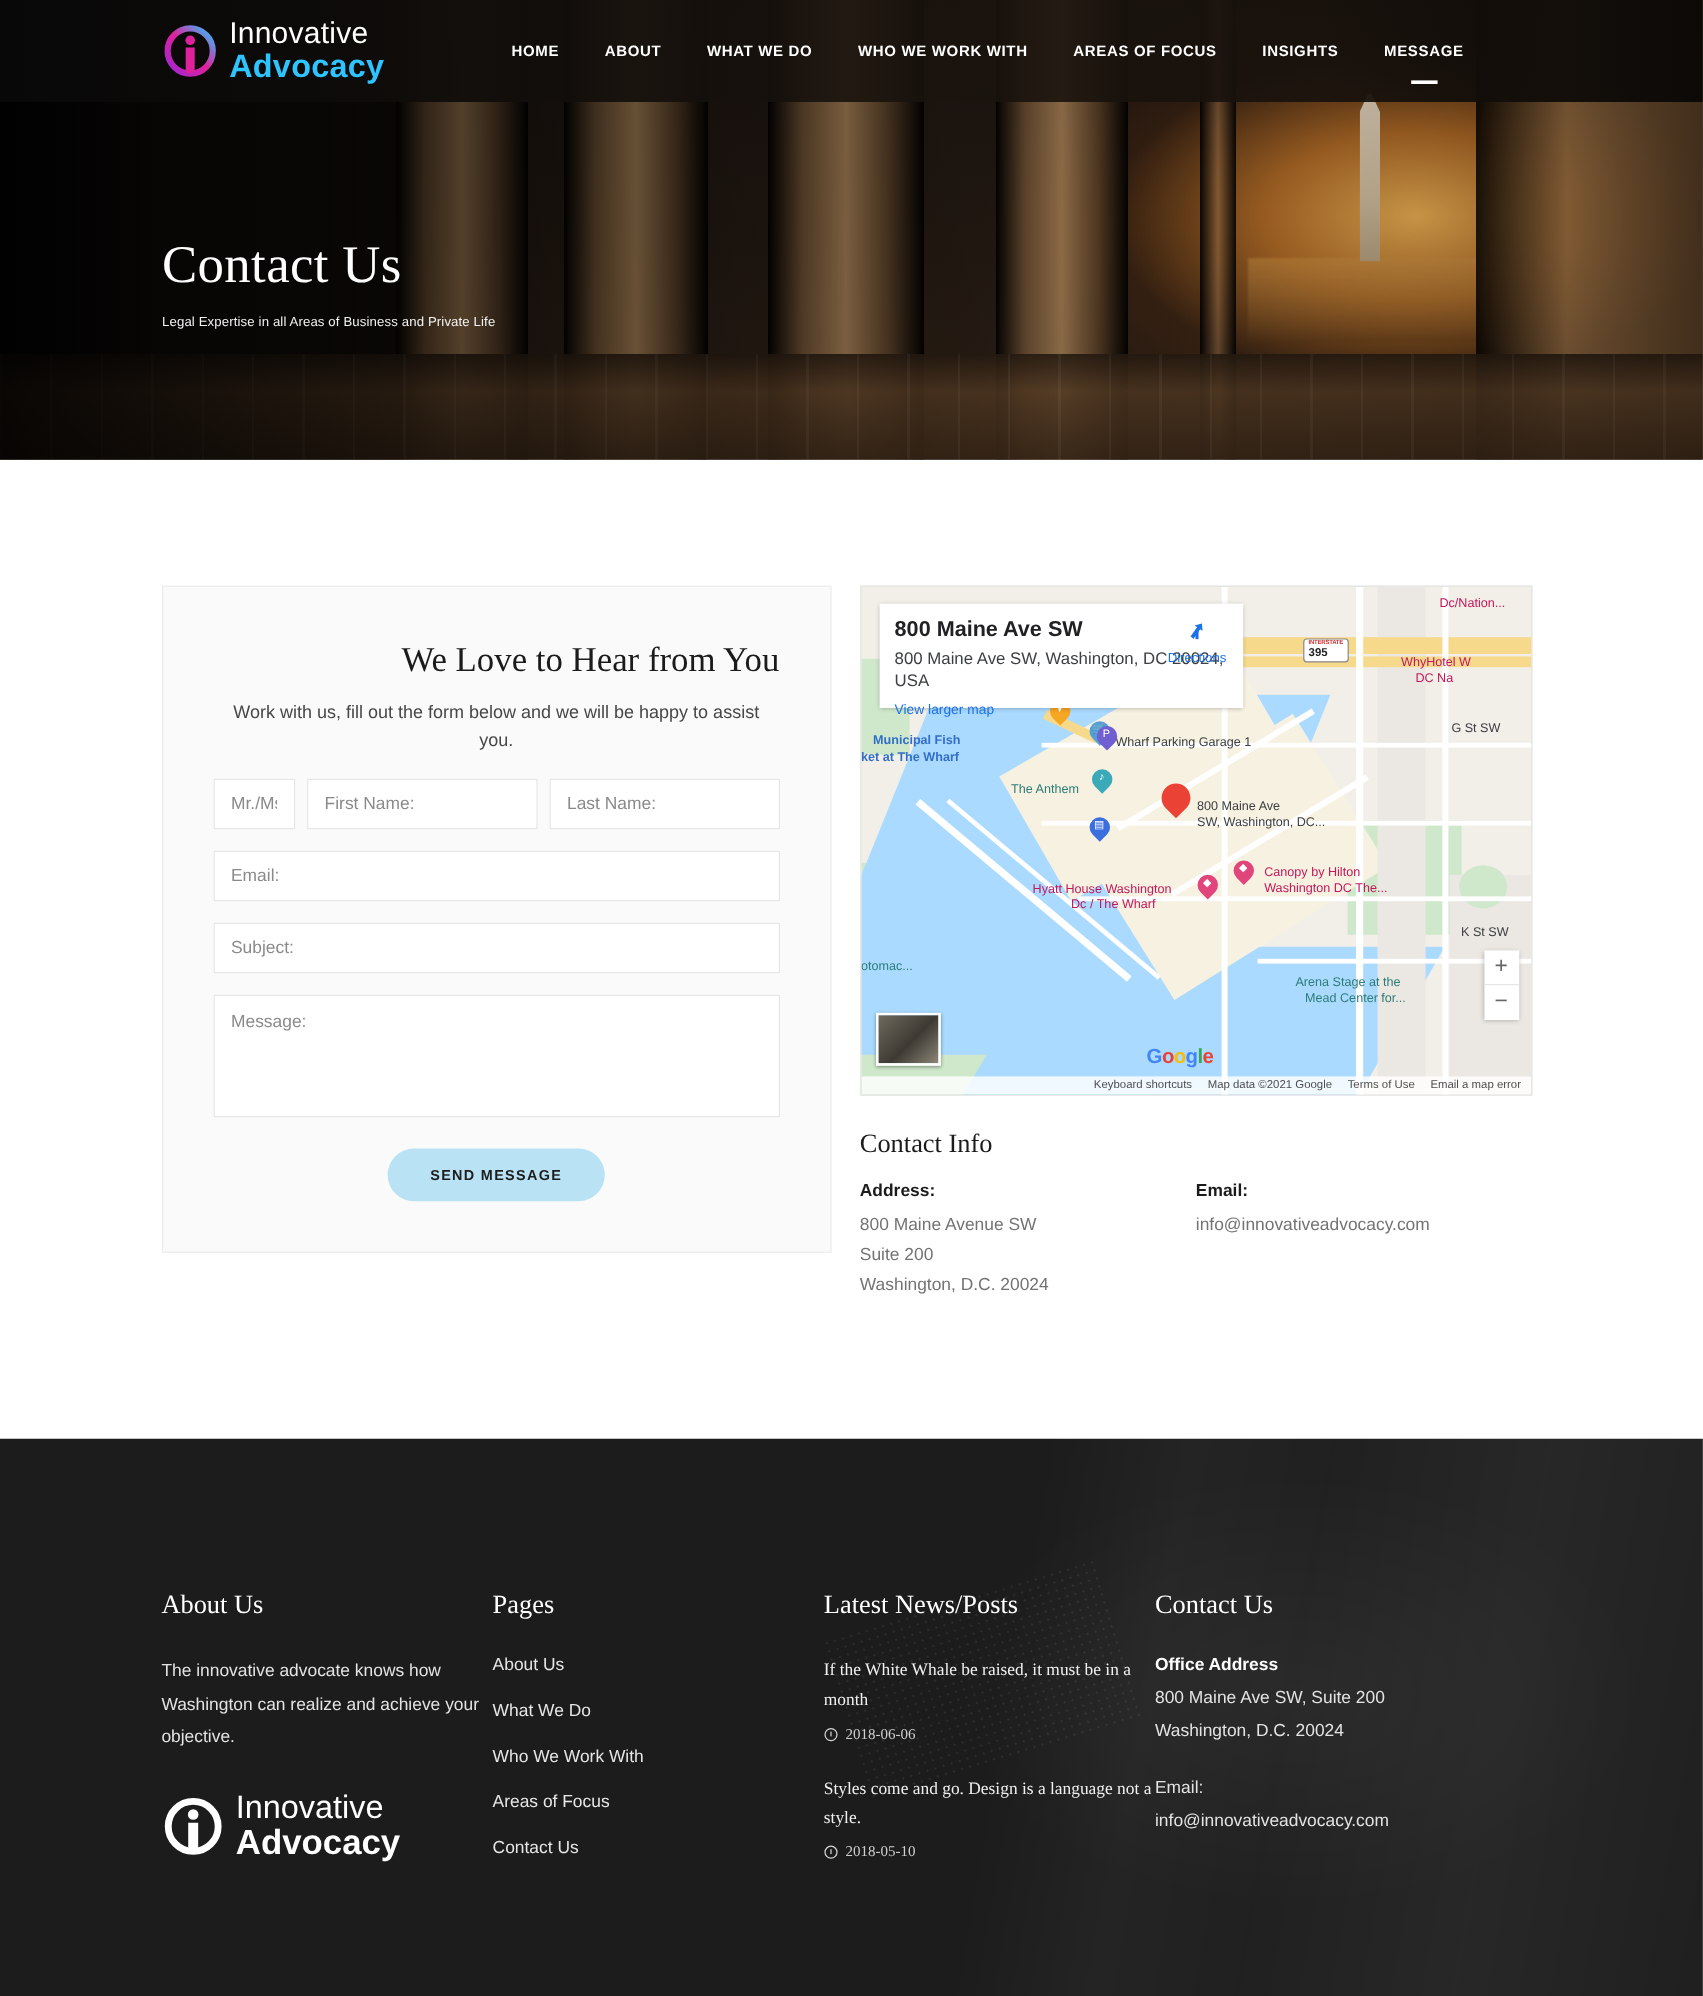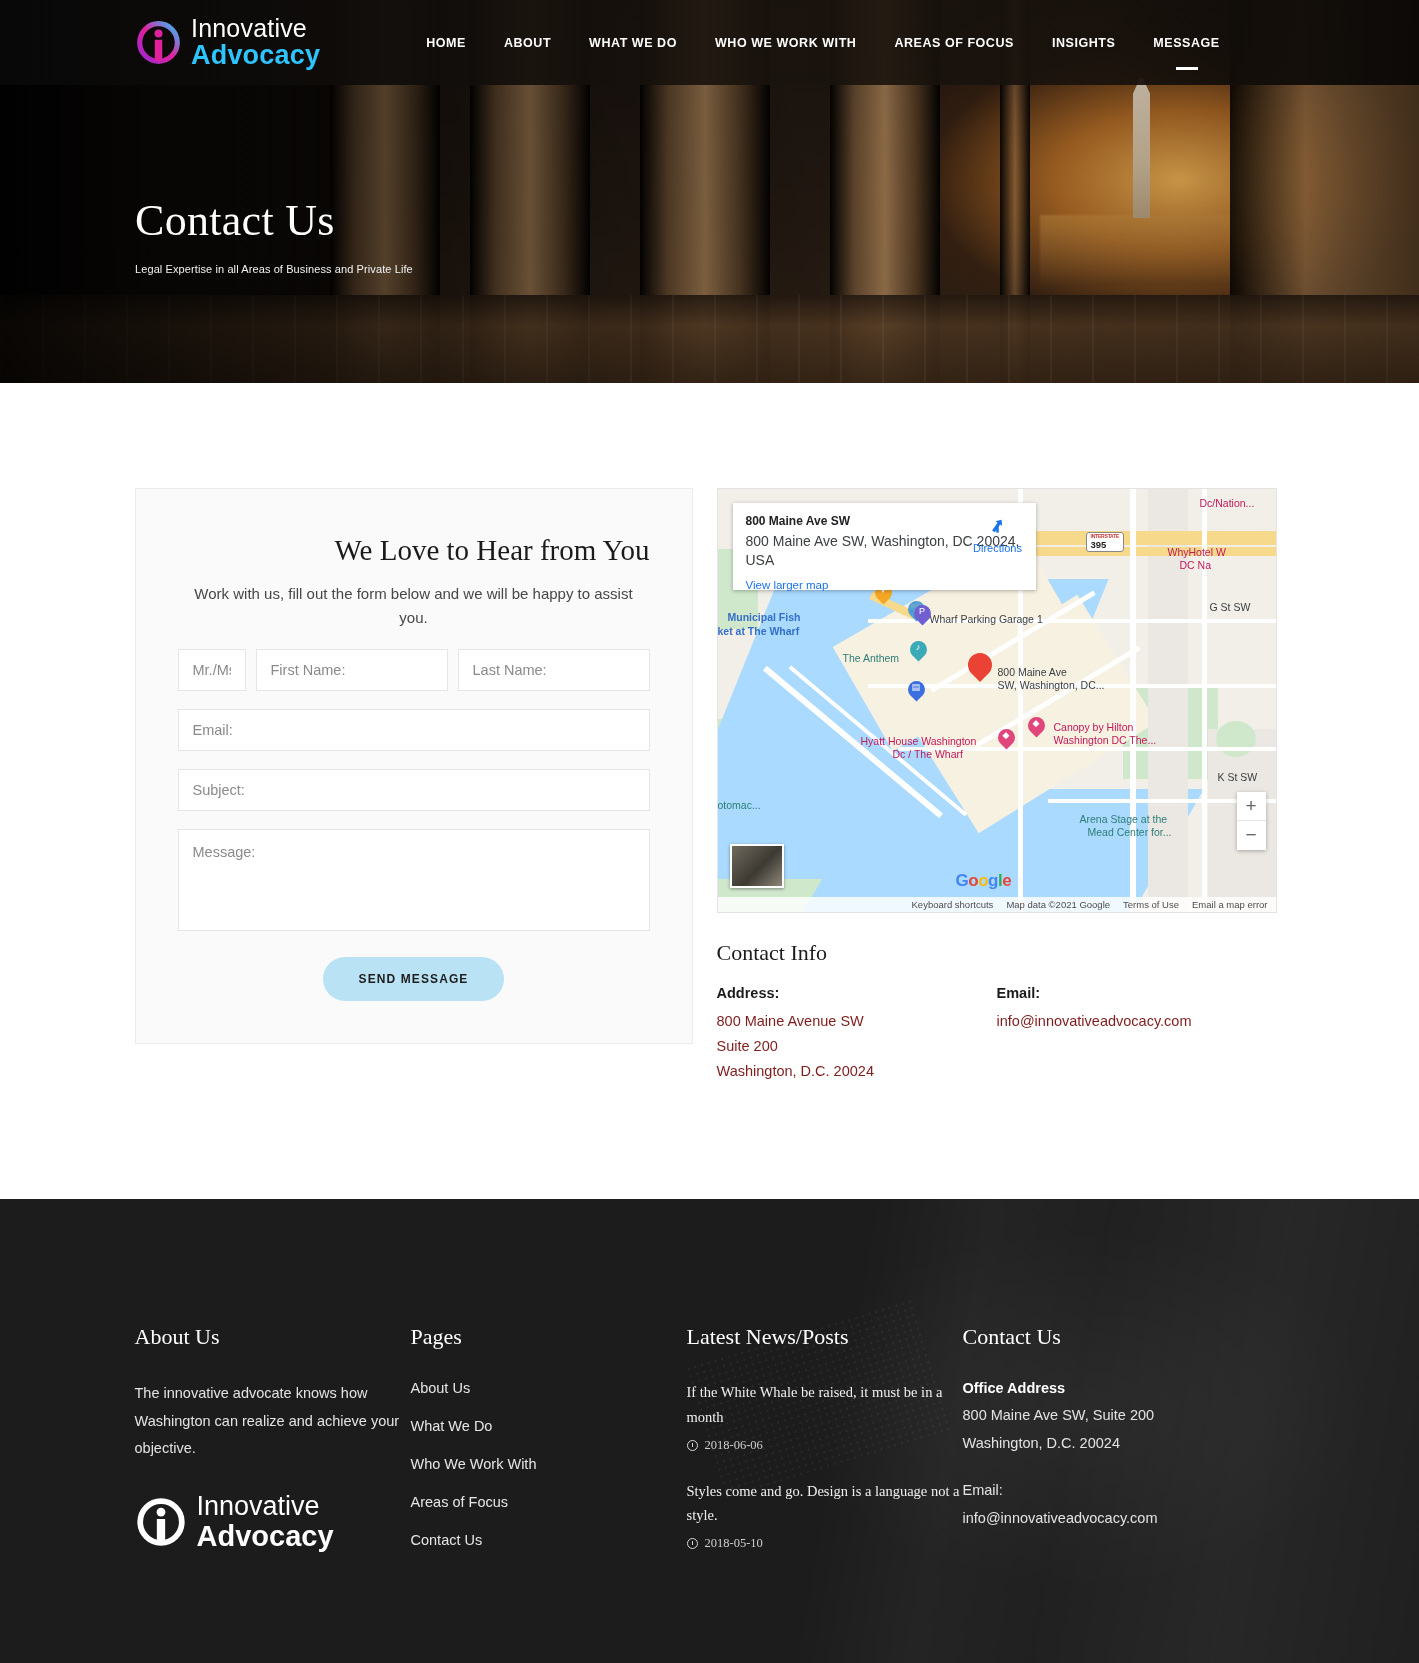--- a/index.html
+++ b/index.html
@@ -157,7 +157,7 @@
     background: #fff; box-shadow: 0 1px 4px rgba(0,0,0,.3); z-index: 20;
     padding: 11px 13px 0;
   }
-  .mc-title { font-size: 12px; font-weight: 700; color: #202124; }
+  .mc-title { font-size: 18px; font-weight: 700; color: #202124; }
   .mc-addr { font-size: 14px; color: #3c4043; line-height: 1.35; margin-top: 4px; }
   .mc-link { font-size: 11.5px; color: #1a73e8; margin-top: 9px; cursor: pointer; }
   .mc-dir { position: absolute; right: 9px; top: 13px; text-align: center; width: 58px; }

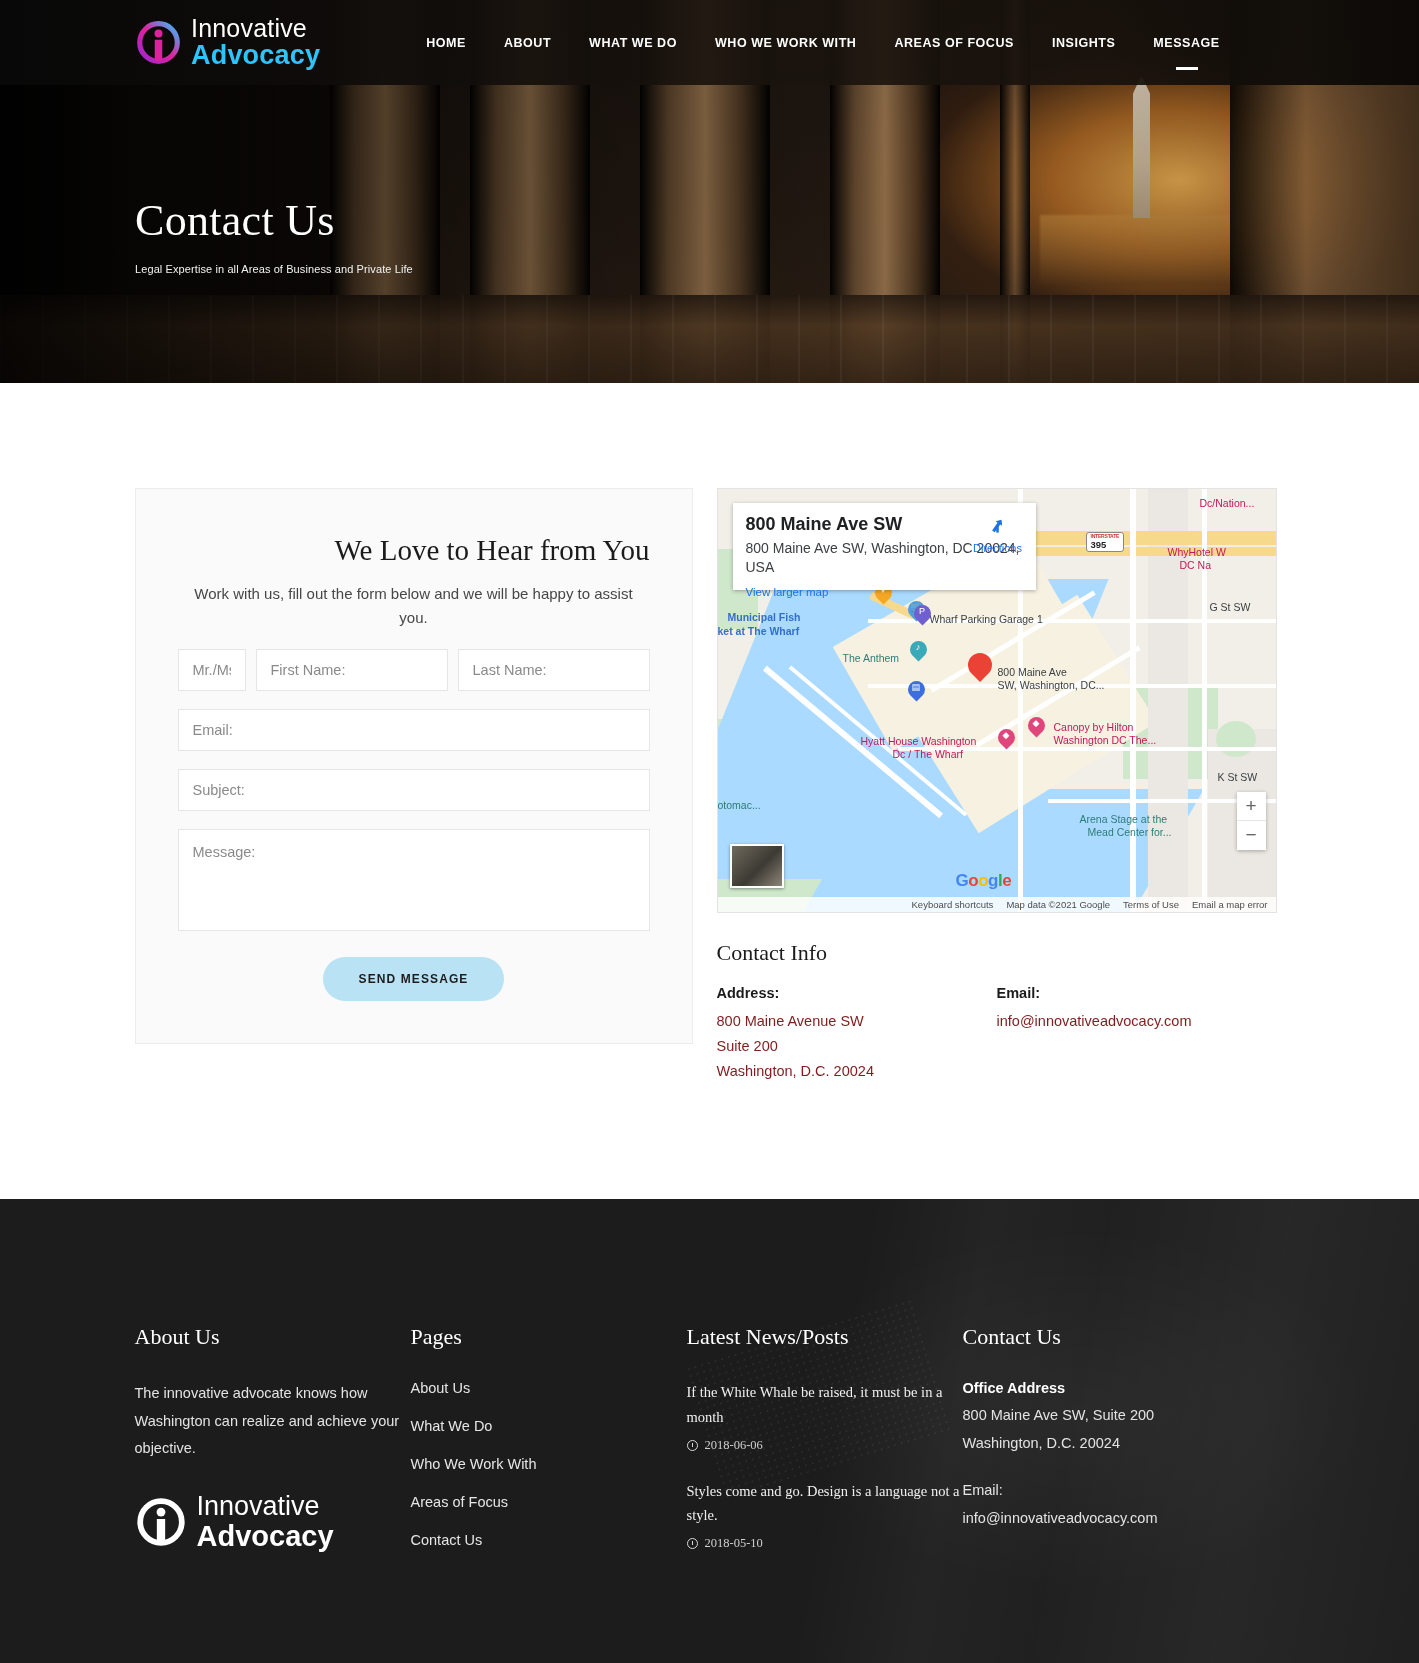--- a/index.html
+++ b/index.html
@@ -218,7 +218,7 @@
   .cinfo-grid { display: flex; margin-top: 19px; }
   .cinfo-col { width: 290px; }
   .cinfo-h { font-size: 14.5px; font-weight: 700; color: #1b1b1b; margin-bottom: 8px; }
-  .cinfo-p { font-size: 14.5px; color: #7f1d1d; line-height: 1.73; }
+  .cinfo-p { font-size: 14.5px; color: #737373; line-height: 1.73; }
 
   
   .footer { position: relative; background: #1c1c1c; color: #fff; overflow: hidden; }

